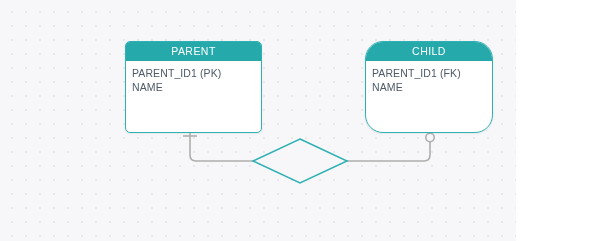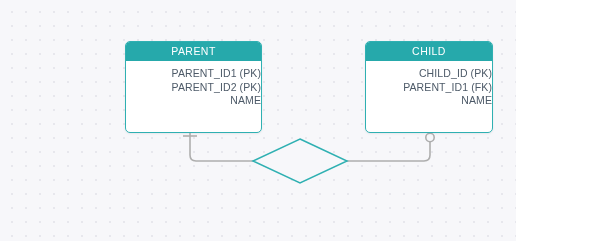--- a/index.html
+++ b/index.html
@@ -78,6 +78,7 @@
     top: 41px;
     width: 128px;
     height: 92px;
+    border-radius: 18px;
   }
 
   

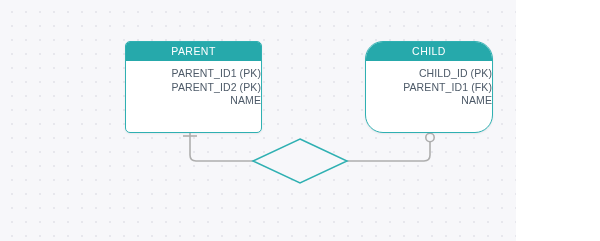--- a/index.html
+++ b/index.html
@@ -57,7 +57,6 @@
   .entity-body {
     padding: 6px 0 0 6px;
     background: #ffffff;
-    text-align: right;
   }
   .attr {
     font-size: 10.5px;

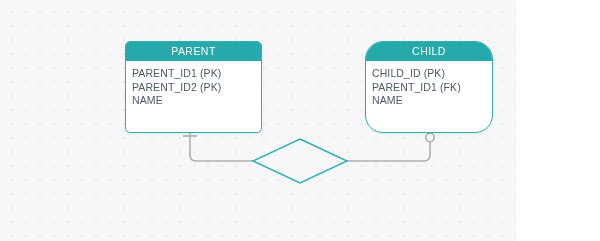--- a/index.html
+++ b/index.html
@@ -141,7 +141,6 @@
   <div class="entity" id="entity-child">
     <div class="entity-header">CHILD</div>
     <div class="entity-body">
-      <div class="attr">CHILD_ID (PK)</div>
       <div class="attr">PARENT_ID1 (FK)</div>
       <div class="attr">NAME</div>
     </div>

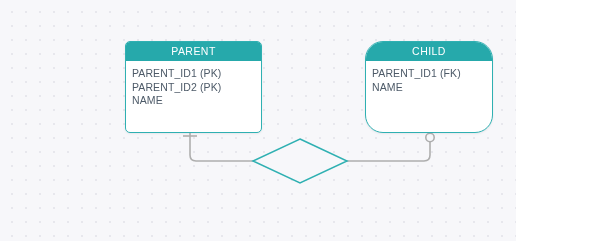--- a/index.html
+++ b/index.html
@@ -133,7 +133,6 @@
     <div class="entity-header">PARENT</div>
     <div class="entity-body">
       <div class="attr">PARENT_ID1 (PK)</div>
-      <div class="attr">PARENT_ID2 (PK)</div>
       <div class="attr">NAME</div>
     </div>
   </div>

